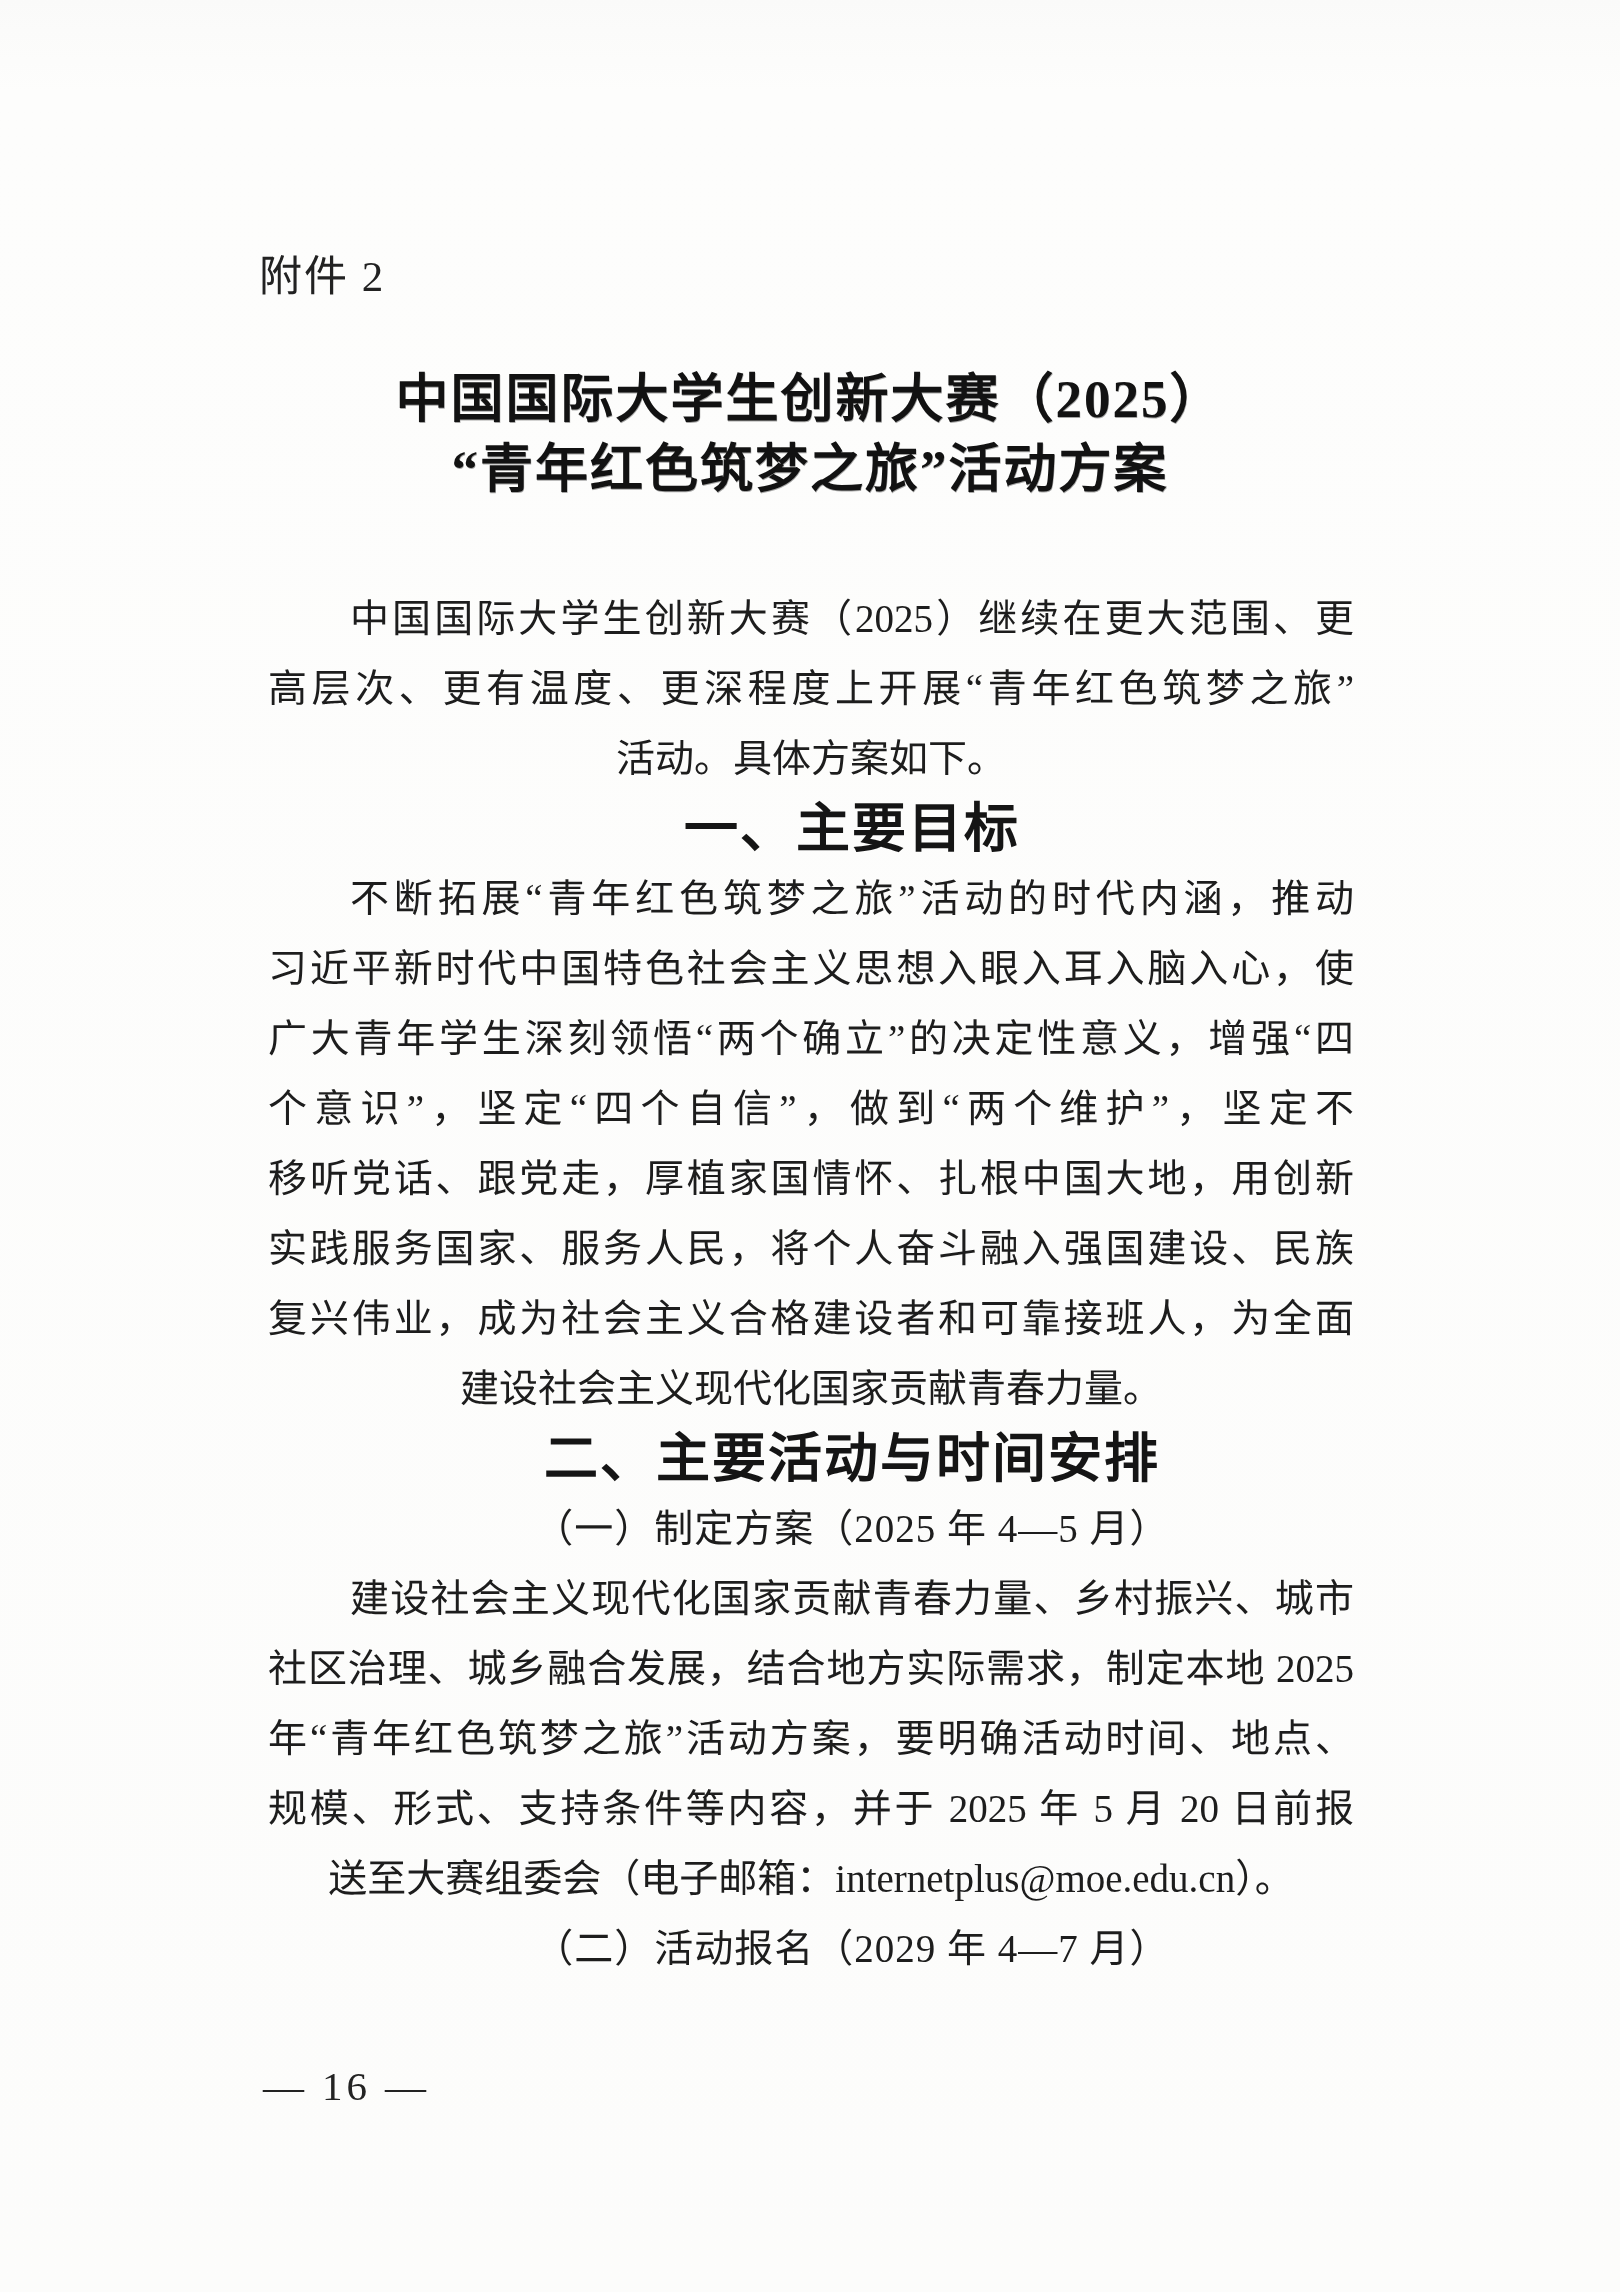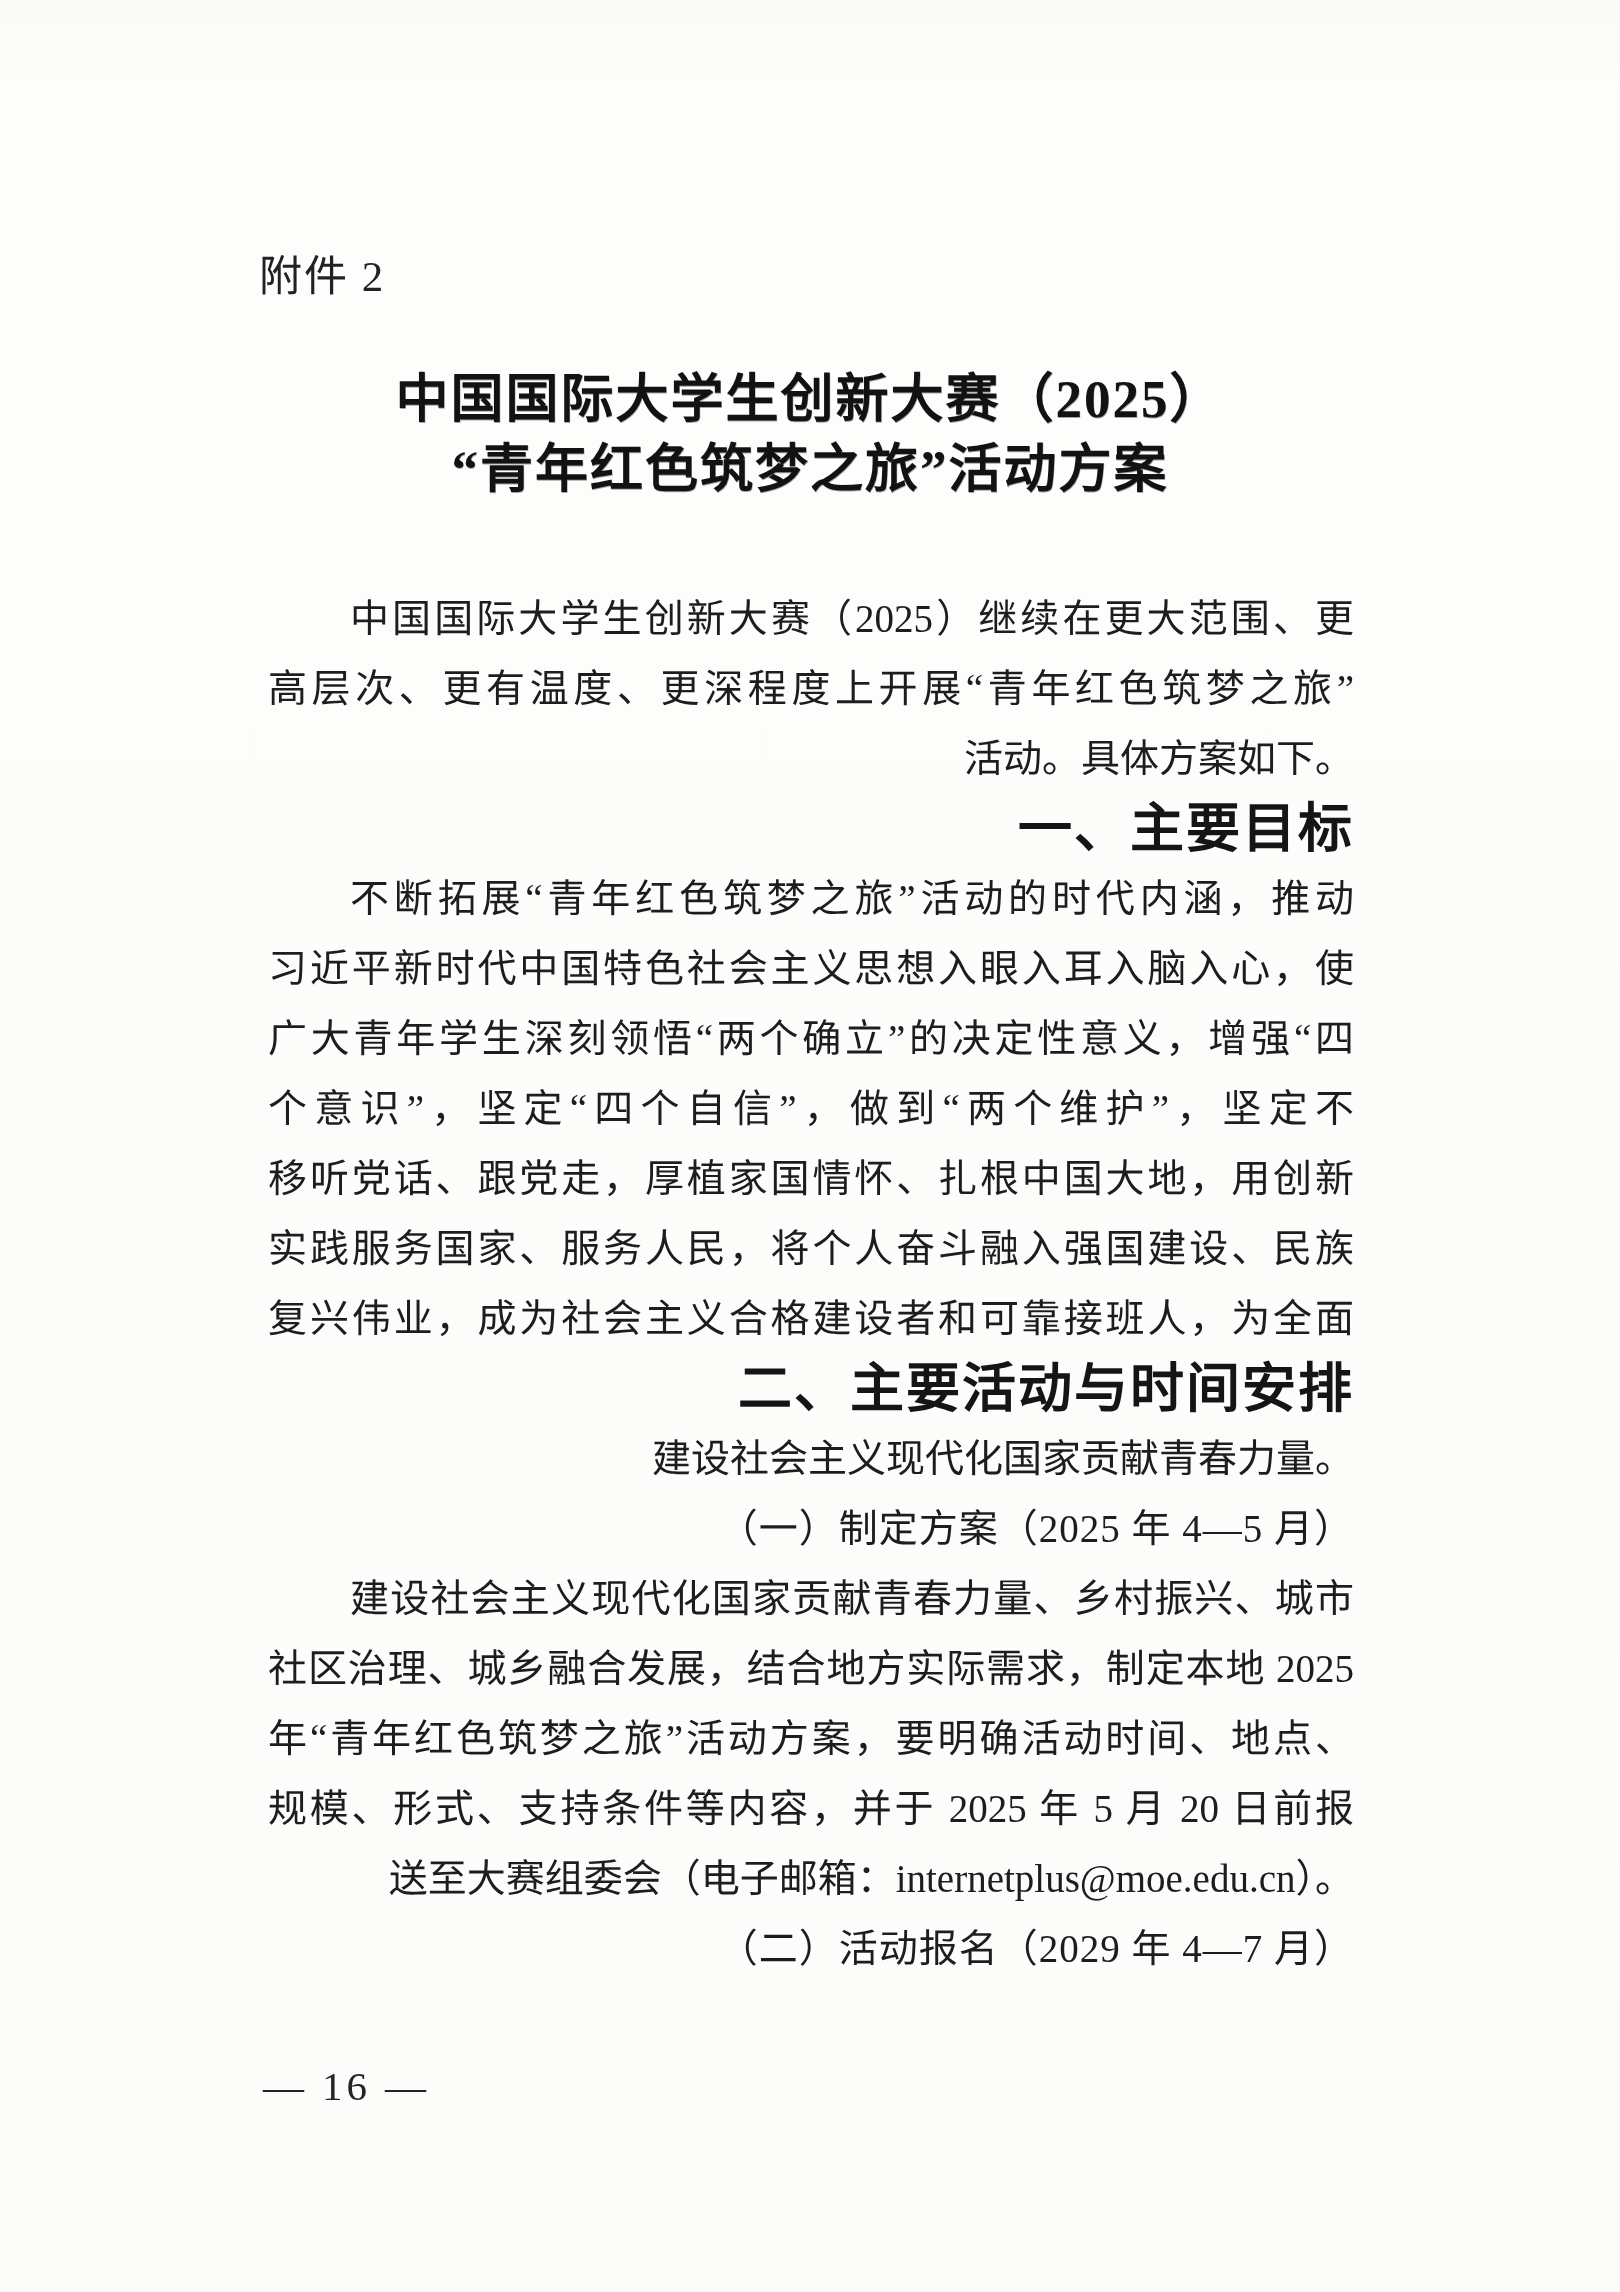--- a/index.html
+++ b/index.html
@@ -50,7 +50,7 @@
     line-height: 70px;
     font-size: 39px;
     color: #1d1d1d;
-    text-align: right;
+    text-align: center;
   }
   .line.justify-full {
     text-align: justify;

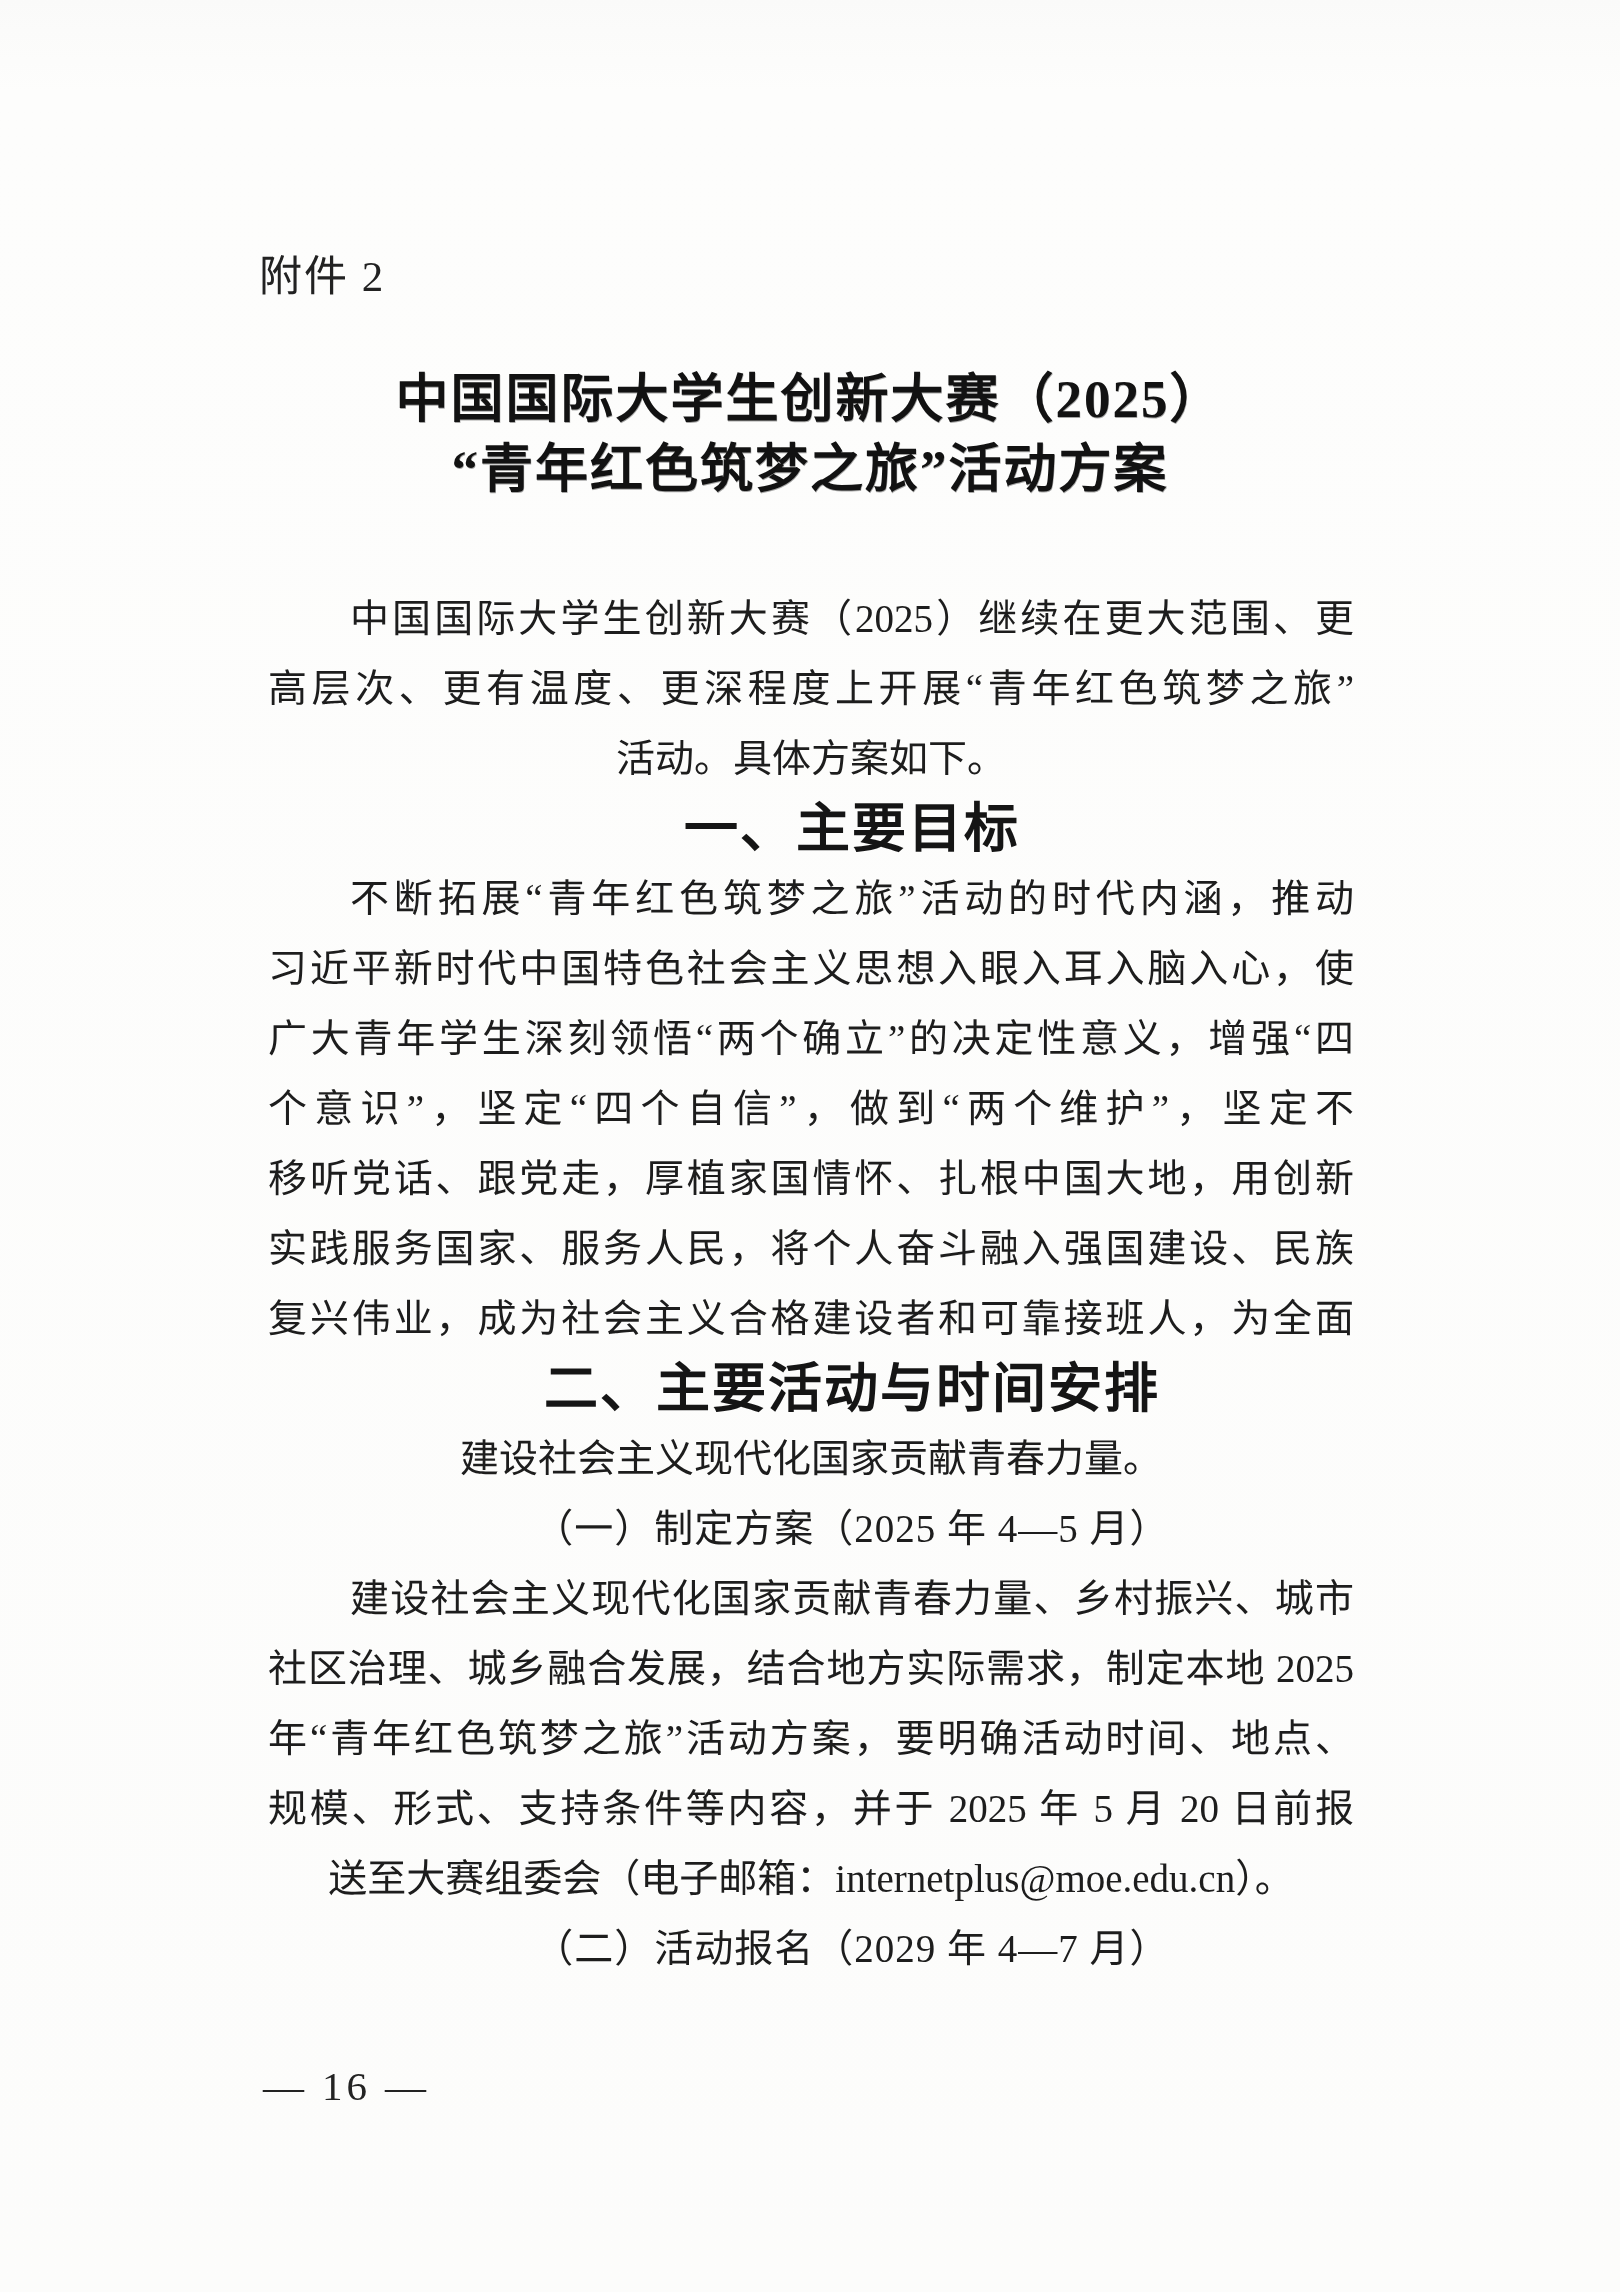--- a/index.html
+++ b/index.html
@@ -105,8 +105,8 @@
     <div class="line justify-full">移听党话、跟党走，厚植家国情怀、扎根中国大地，用创新</div>
     <div class="line justify-full">实践服务国家、服务人民，将个人奋斗融入强国建设、民族</div>
     <div class="line justify-full">复兴伟业，成为社会主义合格建设者和可靠接班人，为全面</div>
+    <div class="line">建设社会主义现代化国家贡献青春力量。</div>
     <div class="line indent heading">二、主要活动与时间安排</div>
-    <div class="line">建设社会主义现代化国家贡献青春力量。</div>
     <div class="line indent sub">（一）制定方案（2025 年 4—5 月）</div>
     <div class="line indent justify-full">建设社会主义现代化国家贡献青春力量、乡村振兴、城市</div>
     <div class="line justify-full">社区治理、城乡融合发展，结合地方实际需求，制定本地 2025</div>

